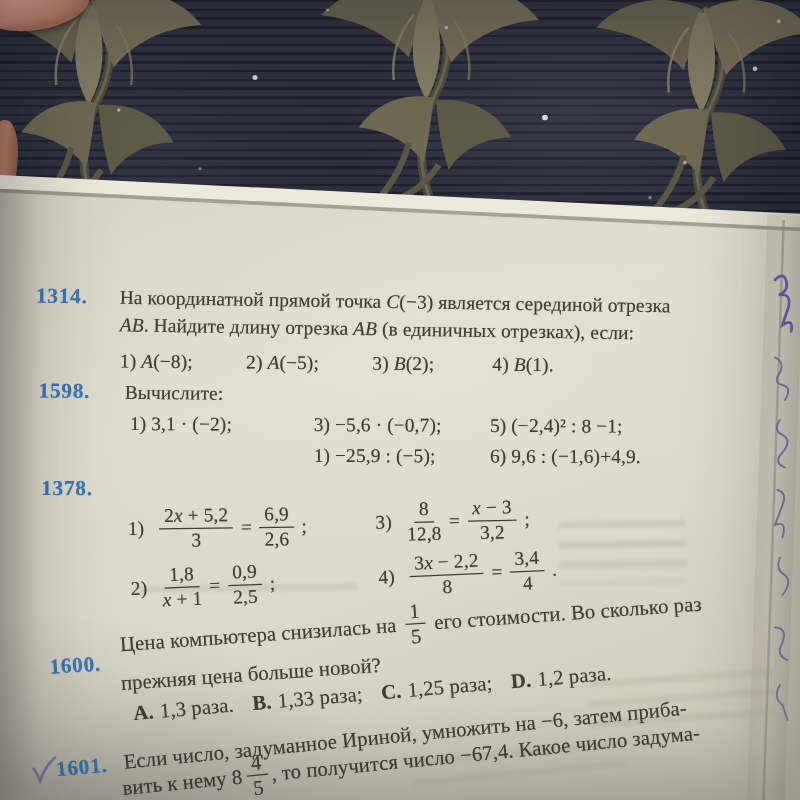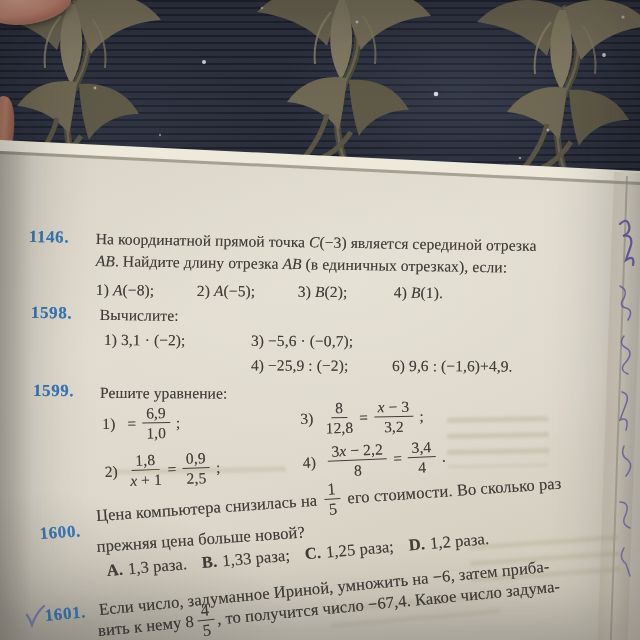--- a/index.html
+++ b/index.html
@@ -154,7 +154,7 @@
   <div class="ghost" style="left:470px;top:540px;width:150px;height:44px;opacity:0.38;transform:rotate(-4deg)"></div>
   <div class="ghost" style="left:330px;top:600px;width:170px;height:26px;opacity:0.3;transform:rotate(-5deg)"></div>
 
-  <div class="pnum" style="left:29px;top:227px;transform:rotate(0.9deg)">1146.</div>
+  <div class="pnum" style="left:29px;top:227px;transform:rotate(0.9deg)">1314.</div>
   <div class="tline" style="left:96px;top:229px;transform:rotate(0.9deg)">На координатной прямой точка <i>C</i>(−3) является серединой отрезка</div>
   <div class="tline" style="left:96px;top:251px;transform:rotate(0.9deg)"><i>AB</i>. Найдите длину отрезка <i>AB</i> (в единичных отрезках), если:</div>
   <div class="tline items" style="left:96px;top:280px;width:480px;height:20px;transform:rotate(0.5deg)">

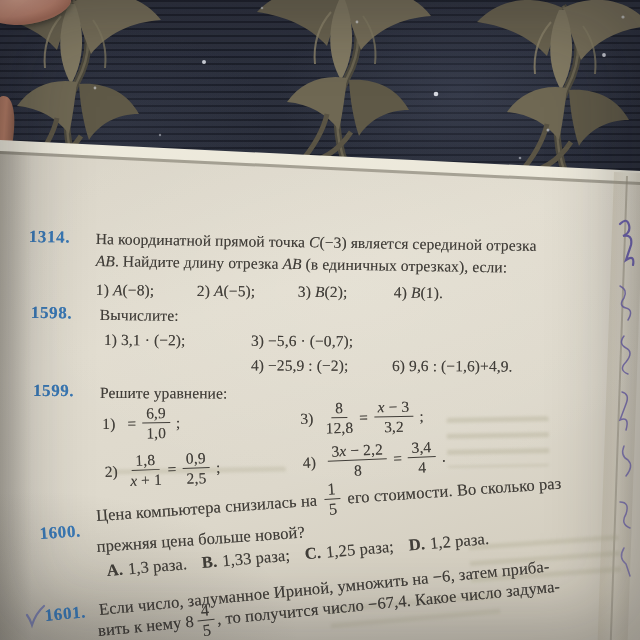--- a/index.html
+++ b/index.html
@@ -169,6 +169,7 @@
   <div class="tline cols" style="left:100px;top:330px;width:500px;height:20px;transform:rotate(0.3deg)">
     <span style="left:4px">1) 3,1 · (−2);</span>
     <span style="left:151px">3) −5,6 · (−0,7);</span>
+    <span style="left:292px">5) (−2,4)² : 8 −1;</span>
   </div>
   <div class="tline cols" style="left:100px;top:355px;width:500px;height:20px;transform:rotate(0.2deg)">
     <span style="left:151px">4) −25,9 : (−2);</span>

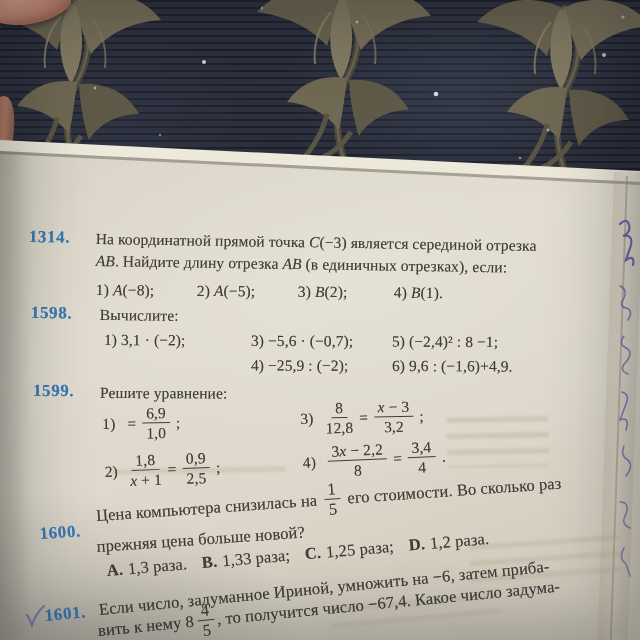--- a/index.html
+++ b/index.html
@@ -172,7 +172,7 @@
     <span style="left:292px">5) (−2,4)² : 8 −1;</span>
   </div>
   <div class="tline cols" style="left:100px;top:355px;width:500px;height:20px;transform:rotate(0.2deg)">
-    <span style="left:151px">4) −25,9 : (−2);</span>
+    <span style="left:151px">1) −25,9 : (−5);</span>
     <span style="left:292px">6) 9,6 : (−1,6)+4,9.</span>
   </div>
 

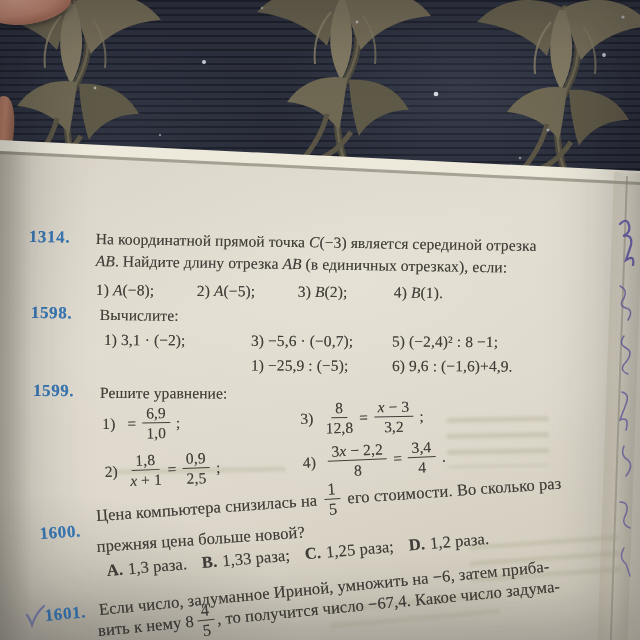--- a/index.html
+++ b/index.html
@@ -176,7 +176,7 @@
     <span style="left:292px">6) 9,6 : (−1,6)+4,9.</span>
   </div>
 
-  <div class="pnum" style="left:33px;top:381px;transform:rotate(0.2deg)">1599.</div>
+  <div class="pnum" style="left:33px;top:381px;transform:rotate(0.2deg)">1378.</div>
   <div class="tline" style="left:100px;top:383px;transform:rotate(0.2deg)">Решите уравнение:</div>
 
   <div class="eq" style="left:102px;top:405px;transform:rotate(-0.8deg)">

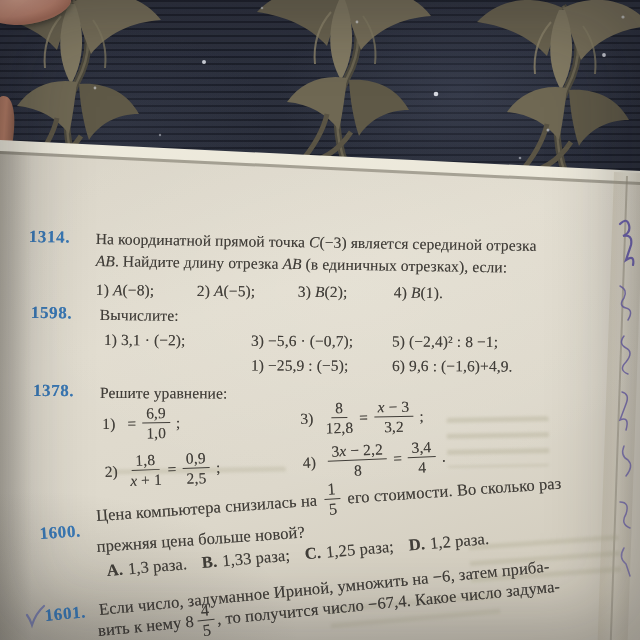--- a/index.html
+++ b/index.html
@@ -177,7 +177,6 @@
   </div>
 
   <div class="pnum" style="left:33px;top:381px;transform:rotate(0.2deg)">1378.</div>
-  <div class="tline" style="left:100px;top:383px;transform:rotate(0.2deg)">Решите уравнение:</div>
 
   <div class="eq" style="left:102px;top:405px;transform:rotate(-0.8deg)">
     <span class="eqlabel">1)</span>

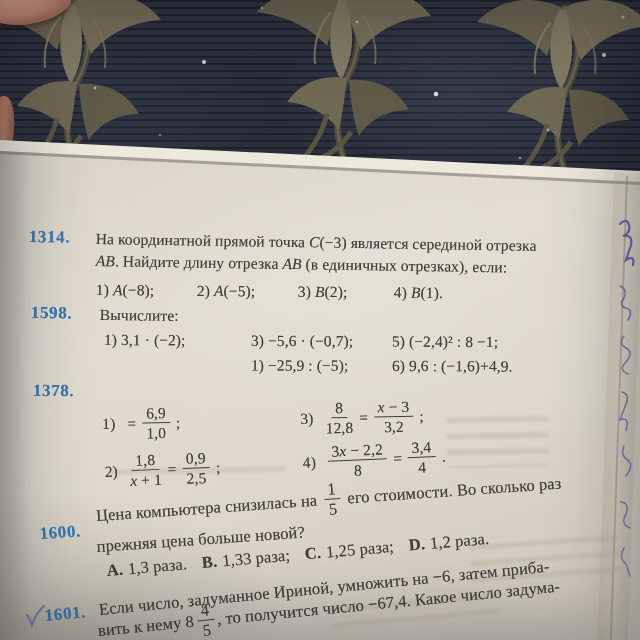--- a/index.html
+++ b/index.html
@@ -180,6 +180,10 @@
 
   <div class="eq" style="left:102px;top:405px;transform:rotate(-0.8deg)">
     <span class="eqlabel">1)</span>
+    <span class="frac">
+      <span class="fnum">2<i>x</i> + 5,2</span>
+      <span class="fden">3</span>
+    </span>
     <span>=</span>
     <span class="frac">
       <span class="fnum">6,9</span>

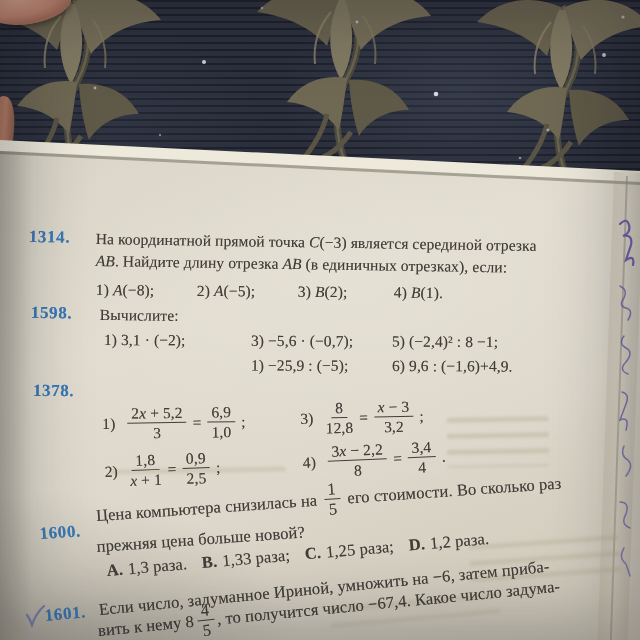--- a/index.html
+++ b/index.html
@@ -187,7 +187,7 @@
     <span>=</span>
     <span class="frac">
       <span class="fnum">6,9</span>
-      <span class="fden">1,0</span>
+      <span class="fden">2,6</span>
     </span>
     <span>;</span>
   </div>

